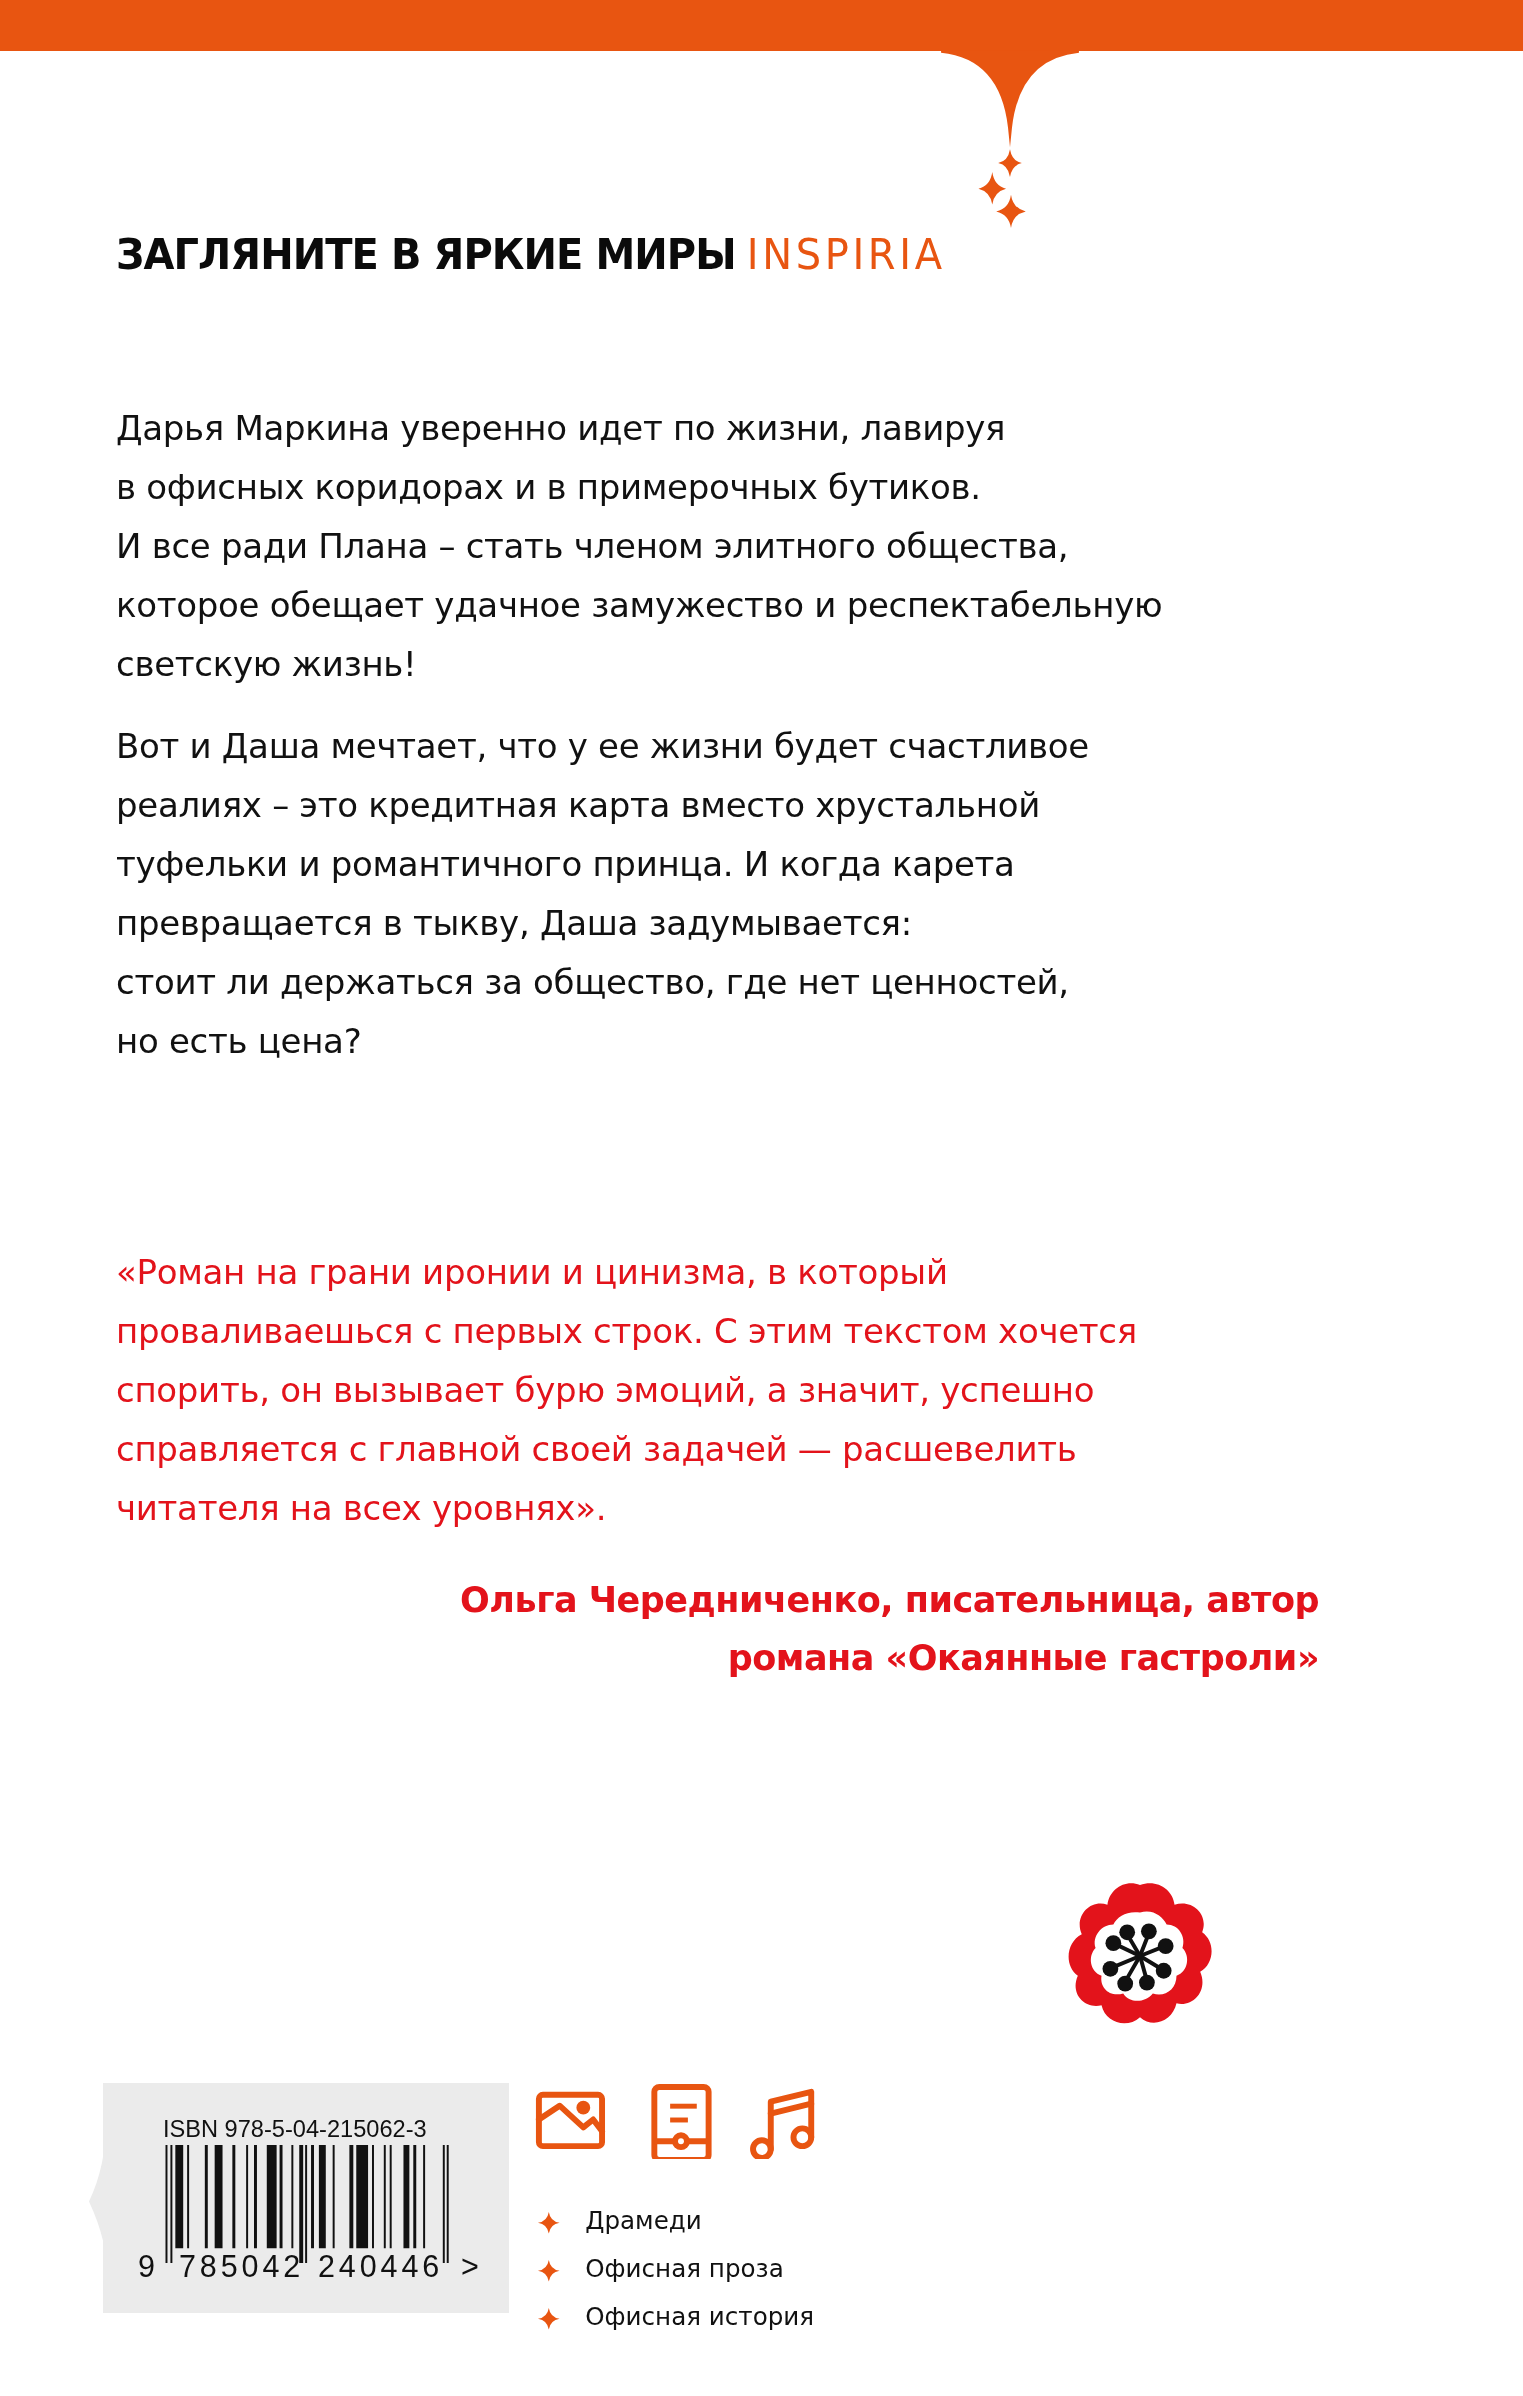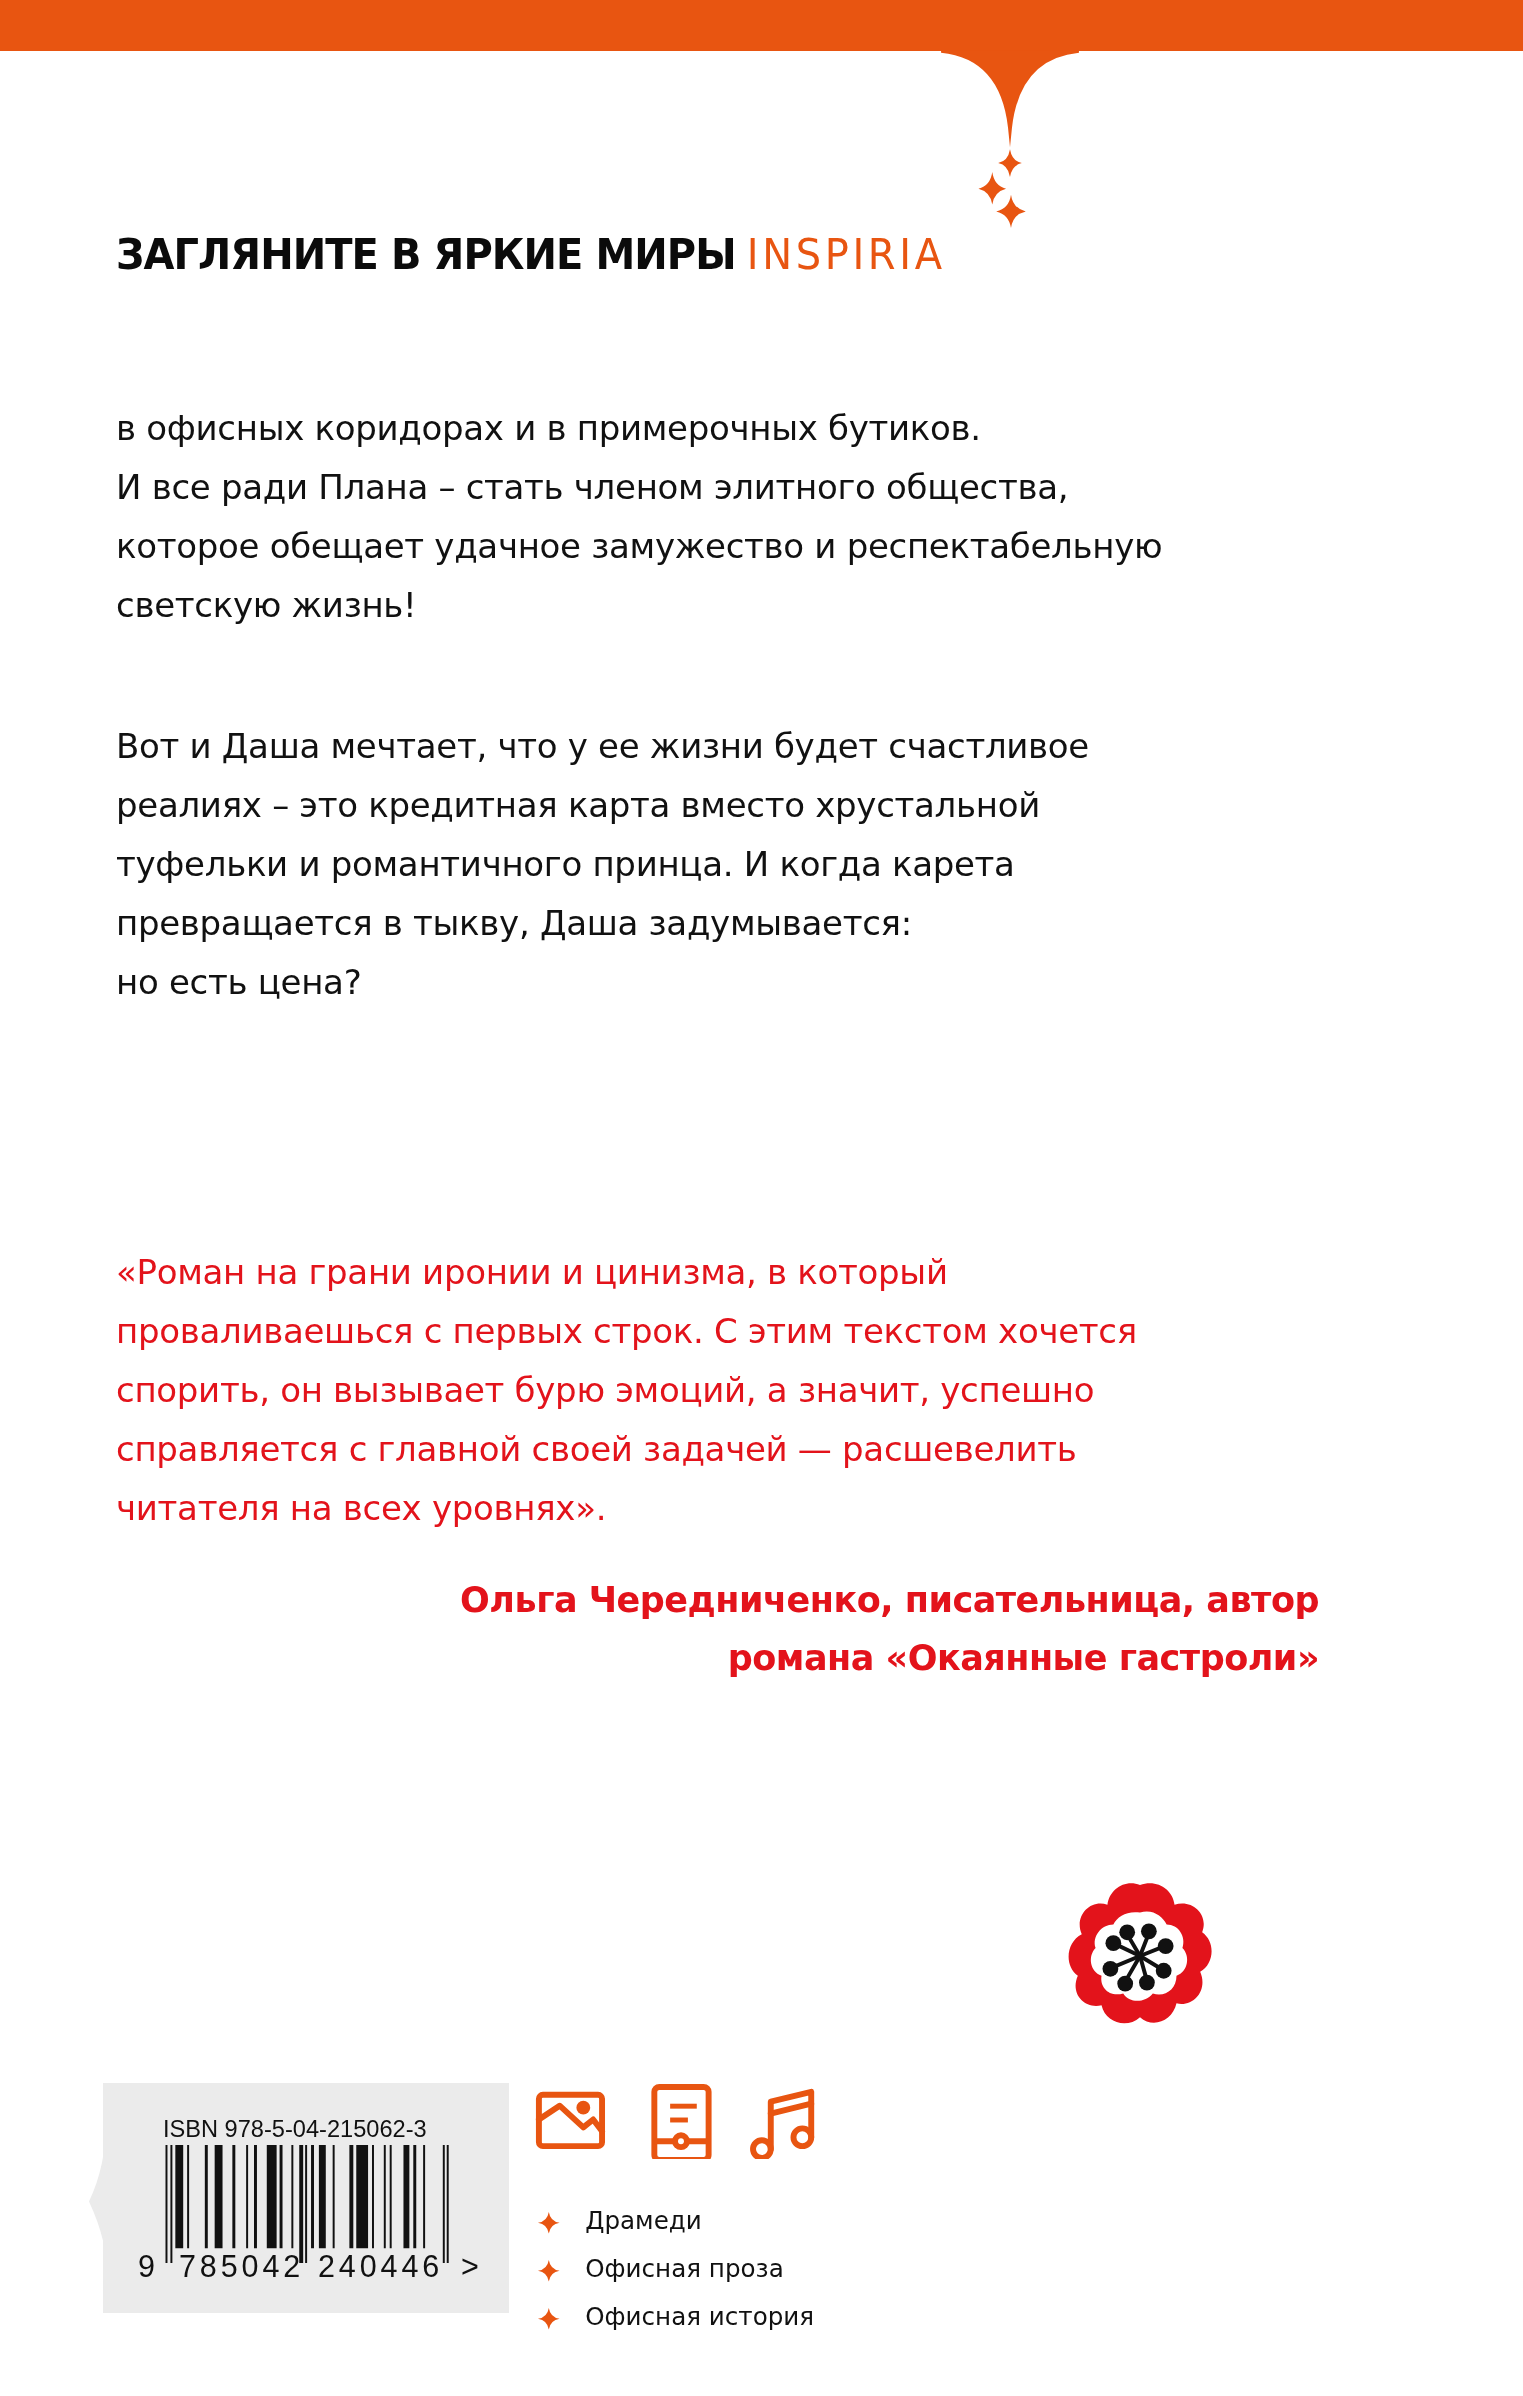--- a/index.html
+++ b/index.html
@@ -179,6 +179,7 @@
 </div>
 
 <div class="para" style="top:399px;">
+  <span class="line">Дарья Маркина уверенно идет по жизни, лавируя</span>
   <span class="line">в офисных коридорах и в примерочных бутиков.</span>
   <span class="line">И все ради Плана – стать членом элитного общества,</span>
   <span class="line">которое обещает удачное замужество и респектабельную</span>

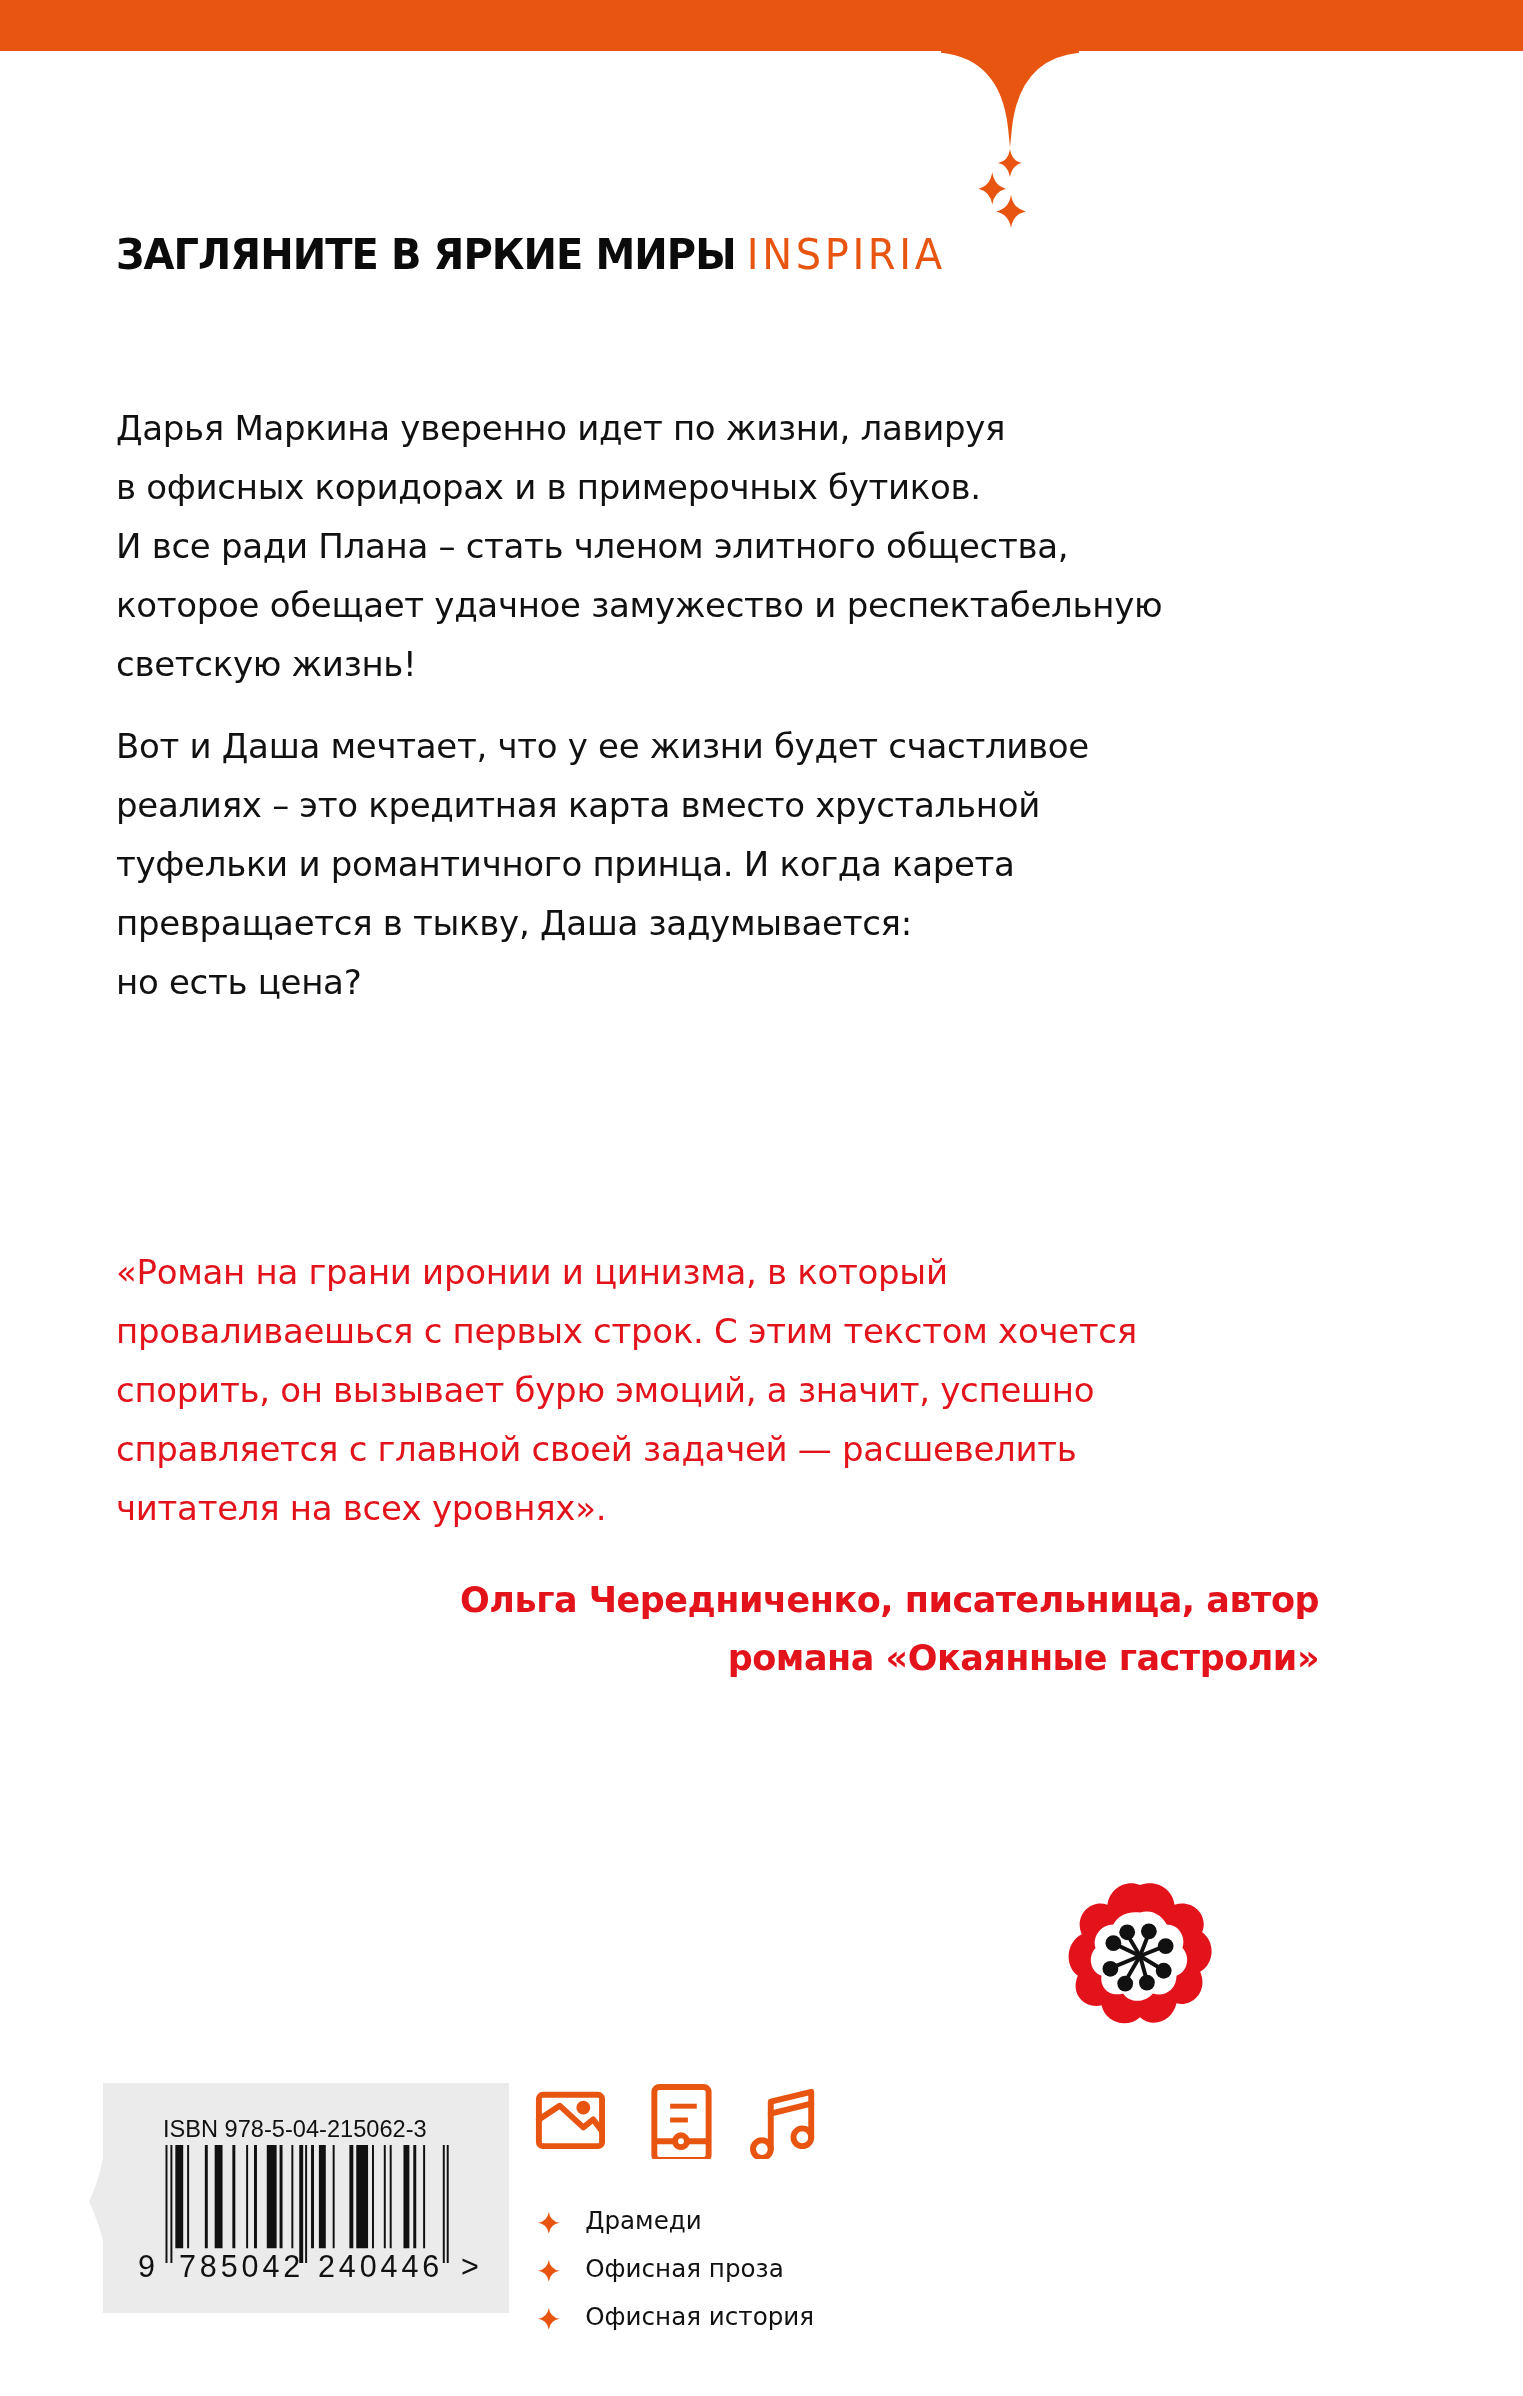--- a/index.html
+++ b/index.html
@@ -191,6 +191,7 @@
   <span class="line">реалиях – это кредитная карта вместо хрустальной</span>
   <span class="line">туфельки и романтичного принца. И когда карета</span>
   <span class="line">превращается в тыкву, Даша задумывается:</span>
+  <span class="line">стоит ли держаться за общество, где нет ценностей,</span>
   <span class="line">но есть цена?</span>
 </div>
 

